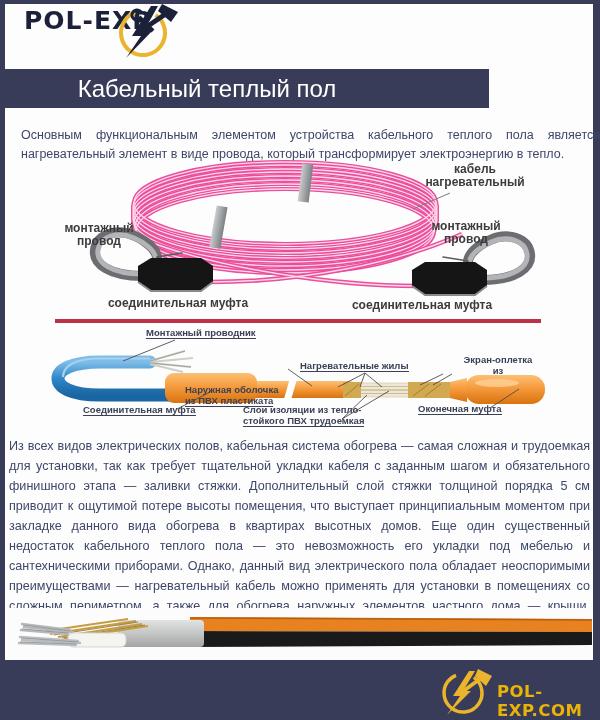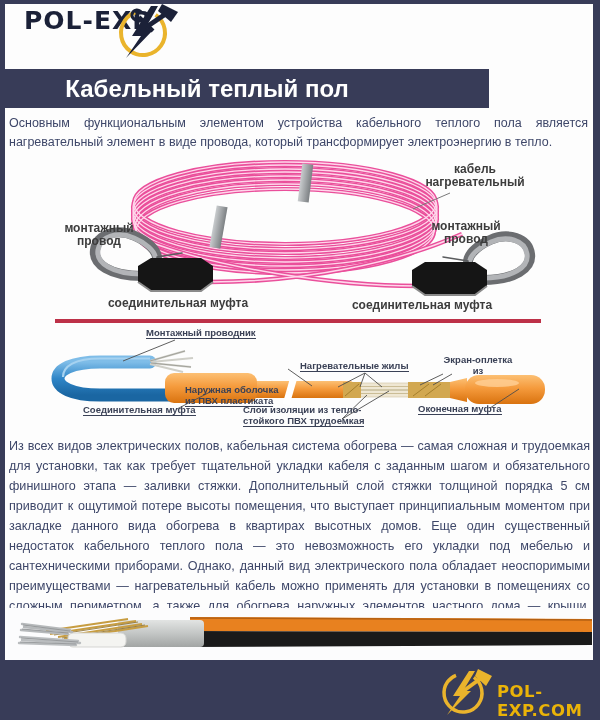--- a/index.html
+++ b/index.html
@@ -10,7 +10,7 @@
   .brand{left:24px;top:6px;font-family:"DejaVu Sans",sans-serif;font-weight:800;font-size:25px;letter-spacing:1px;color:#1b2138;}
   .tagline{left:9px;top:37px;font-size:10.5px;line-height:11.5px;font-weight:700;color:#c23b43;}
   .banner{left:5px;top:69px;width:484px;height:39px;background:#383c58;color:#ffffff;
-          font-size:24px;font-weight:700;text-align:center;line-height:39px;padding-right:80px;box-sizing:border-box;}
+          font-size:24px;font-weight:400;text-align:center;line-height:39px;padding-right:80px;box-sizing:border-box;}
   .intro{left:9px;top:114px;width:579px;margin:0;font-size:12.5px;line-height:19px;color:#3e4769;text-align:justify;}
   .bodytxt{left:9px;top:436px;width:581px;margin:0;font-size:12.6px;line-height:20px;color:#3e4769;text-align:justify;}
   .divider{left:55px;top:319px;width:486px;height:4px;background:#bd3148;}

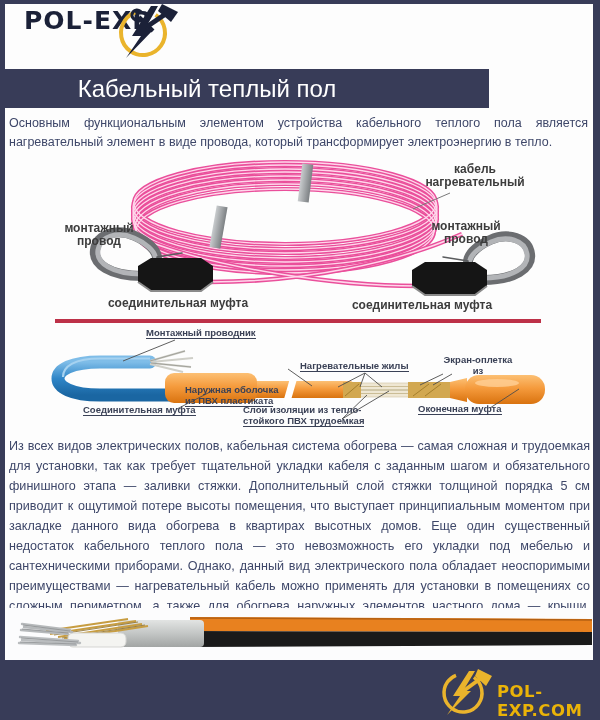--- a/index.html
+++ b/index.html
@@ -11,7 +11,7 @@
   .tagline{left:9px;top:37px;font-size:10.5px;line-height:11.5px;font-weight:700;color:#c23b43;}
   .banner{left:5px;top:69px;width:484px;height:39px;background:#383c58;color:#ffffff;
           font-size:24px;font-weight:400;text-align:center;line-height:39px;padding-right:80px;box-sizing:border-box;}
-  .intro{left:9px;top:114px;width:579px;margin:0;font-size:12.5px;line-height:19px;color:#3e4769;text-align:justify;}
+  .intro{left:9px;top:114px;width:579px;margin:12px;font-size:12.5px;line-height:19px;color:#3e4769;text-align:justify;}
   .bodytxt{left:9px;top:436px;width:581px;margin:0;font-size:12.6px;line-height:20px;color:#3e4769;text-align:justify;}
   .divider{left:55px;top:319px;width:486px;height:4px;background:#bd3148;}
   .d1label{font-size:12px;font-weight:700;color:#3c3c3c;line-height:13px;text-align:center;}

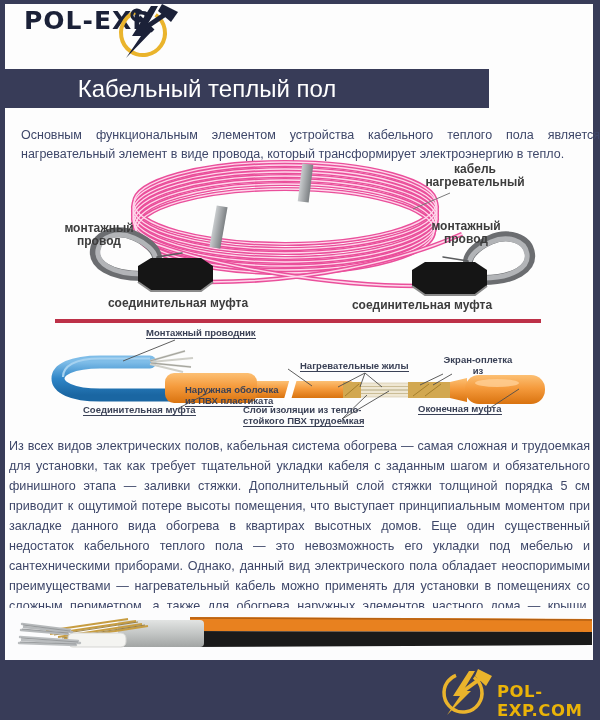--- a/index.html
+++ b/index.html
@@ -203,7 +203,7 @@
   <div class="abs d2label" style="left:300px;top:360px;">
     <span class="u">Нагревательные жилы</span>
   </div>
-  <div class="abs d2label" style="left:438px;top:354px;text-align:center;width:80px;">
+  <div class="abs d2label" style="left:458px;top:354px;text-align:center;width:80px;">
     <div>Экран-оплетка из</div>
   </div>
   <div class="abs d2label" style="left:83px;top:404px;">

